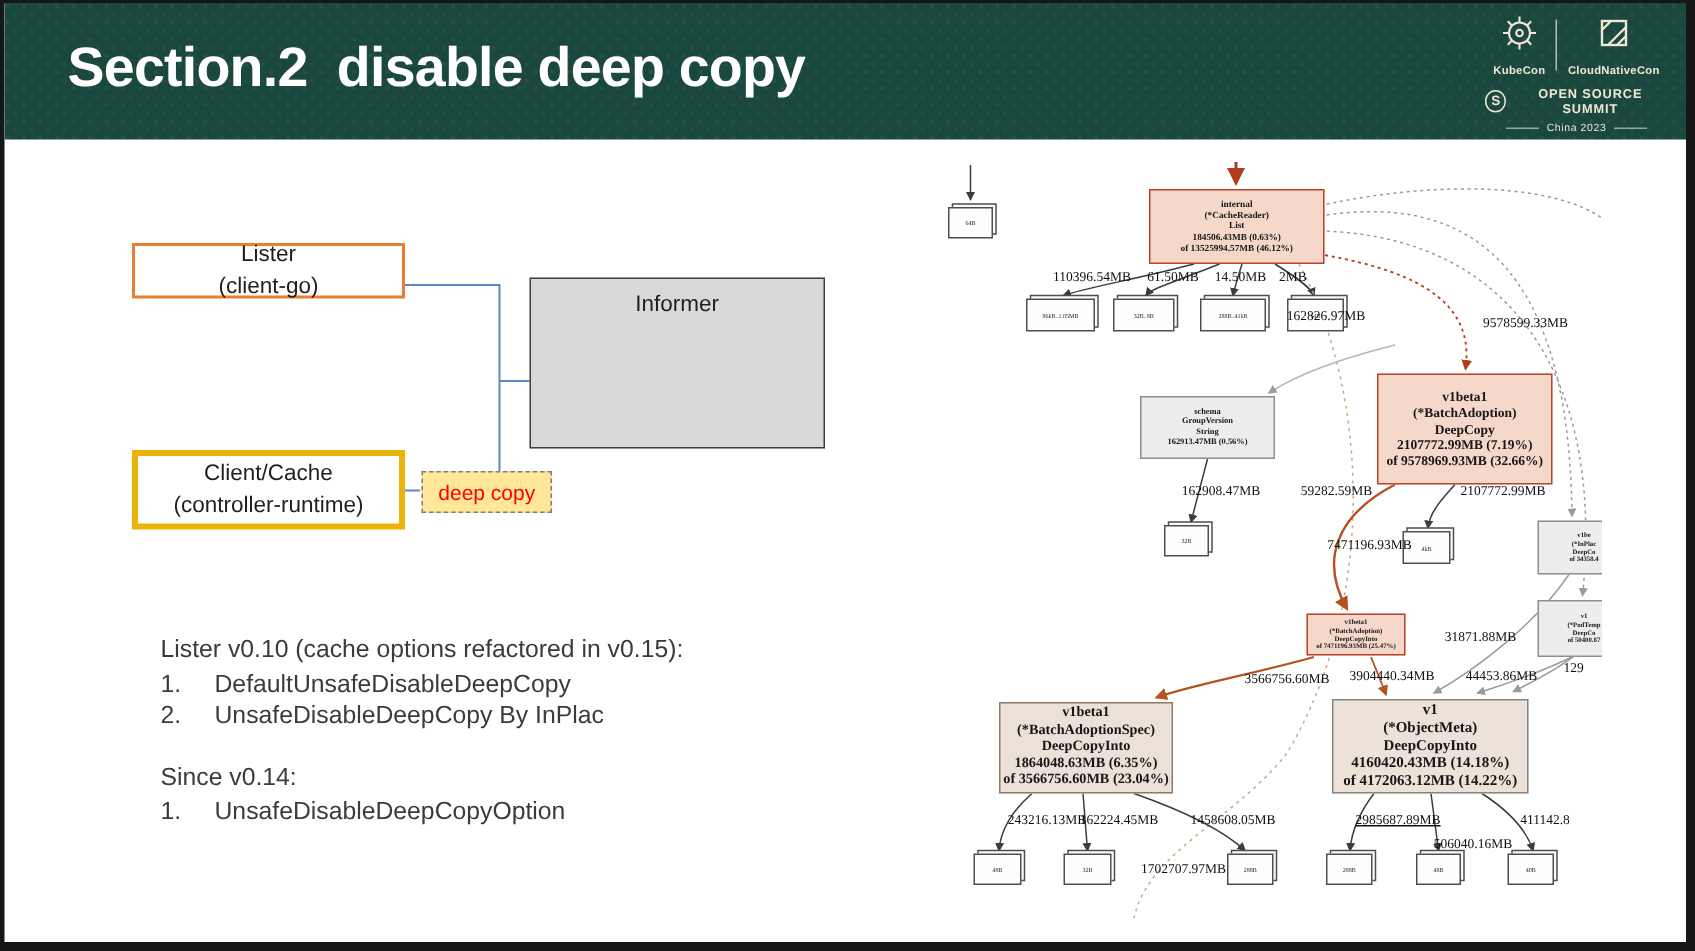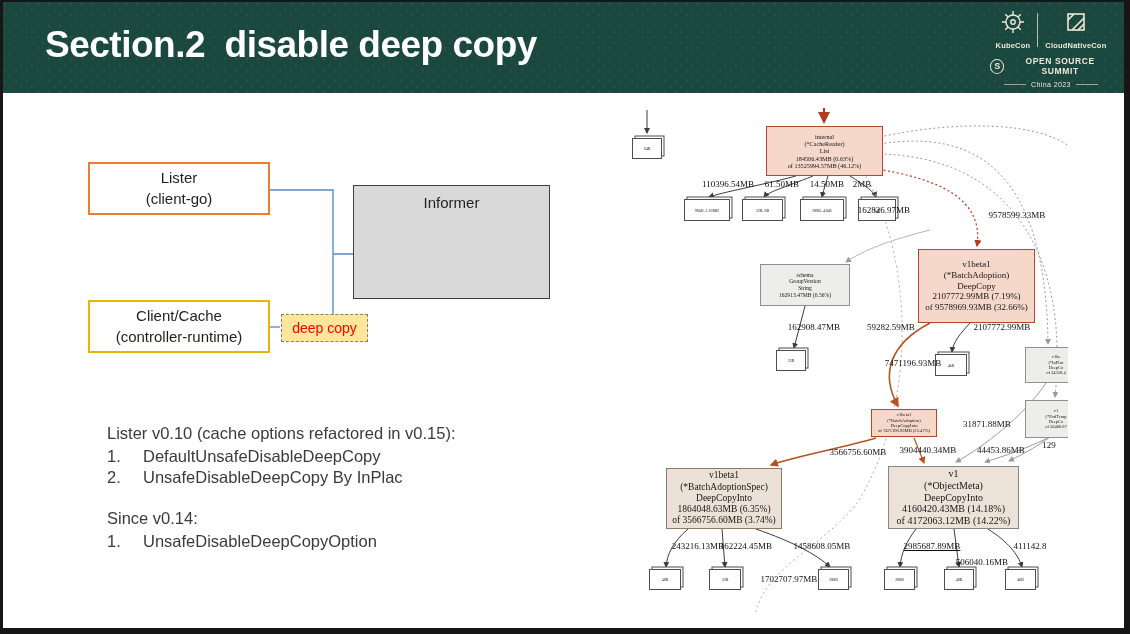--- a/index.html
+++ b/index.html
@@ -30,7 +30,7 @@
   .ldiag{position:absolute;left:80px;top:150px;width:520px;height:228px;}
   .box{position:absolute;background:#fff;box-sizing:border-box;display:flex;flex-direction:column;
     justify-content:center;align-items:center;text-align:center;font-size:15px;color:#1f1f1f;line-height:1.35;}
-  .lister{left:5px;top:10px;width:182px;height:53px;border:2px solid #ed7d31;}
+  .lister{left:5px;top:10px;width:182px;height:37px;border:2px solid #ed7d31;}
   .informer{left:270px;top:33px;width:197px;height:114px;background:#d9d9d9;border:1.6px solid #3f3f3f;
     justify-content:flex-start;padding-top:7px;}
   .indexer{left:317px;top:75px;width:103px;height:53px;background:transparent;border:1.6px dashed #3f3f3f;}

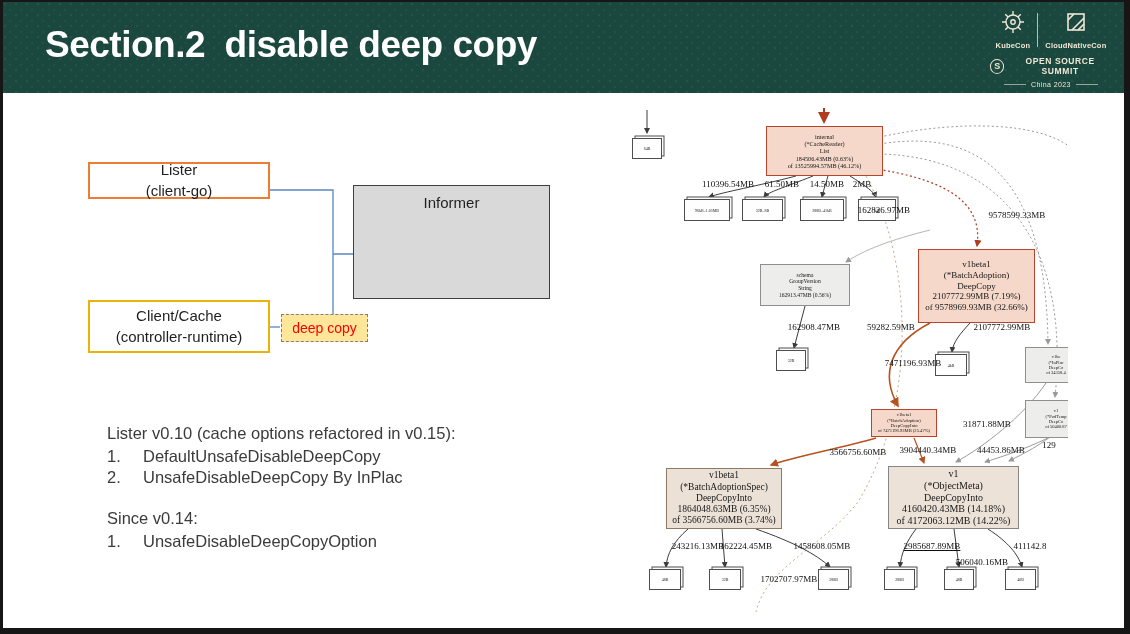--- a/index.html
+++ b/index.html
@@ -51,7 +51,7 @@
     font-family:"Liberation Serif",serif;}
   .graph svg{position:absolute;left:0;top:0;}
   .gnode{position:absolute;box-sizing:border-box;display:flex;flex-direction:column;justify-content:center;
-    align-items:center;text-align:center;line-height:1.18;color:#161616;overflow:hidden;}
+    align-items:center;text-align:center;line-height:1.18;color:#161616;overflow:hidden;font-weight:bold;}
   .salmon{background:#f5d8c9;border:1.6px solid #b6452c;}
   .gray-node{background:#ededec;border:1px solid #8f8f8f;}
   .beige{background:#ece1d7;border:1.4px solid #8d7b68;}

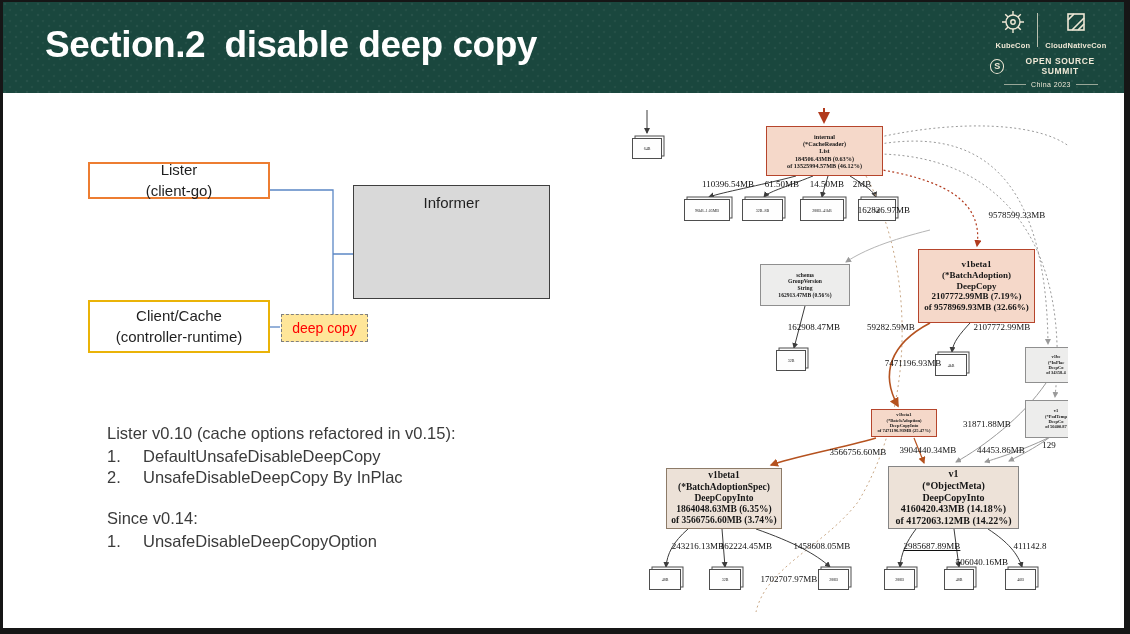--- a/index.html
+++ b/index.html
@@ -34,7 +34,7 @@
   .informer{left:270px;top:33px;width:197px;height:114px;background:#d9d9d9;border:1.6px solid #3f3f3f;
     justify-content:flex-start;padding-top:7px;}
   .indexer{left:317px;top:75px;width:103px;height:53px;background:transparent;border:1.6px dashed #3f3f3f;}
-  .client{left:5px;top:148px;width:182px;height:53px;border:2px solid #eab308;}
+  .client{left:5px;top:148px;width:182px;height:53px;border:4px solid #eab308;}
   .deepcopy{left:198px;top:162px;width:87px;height:28px;background:#ffe699;border:1.5px dashed #7f7f7f;
     color:#ff0000;font-size:14px;}
   .ldiag svg{position:absolute;left:0;top:0;}

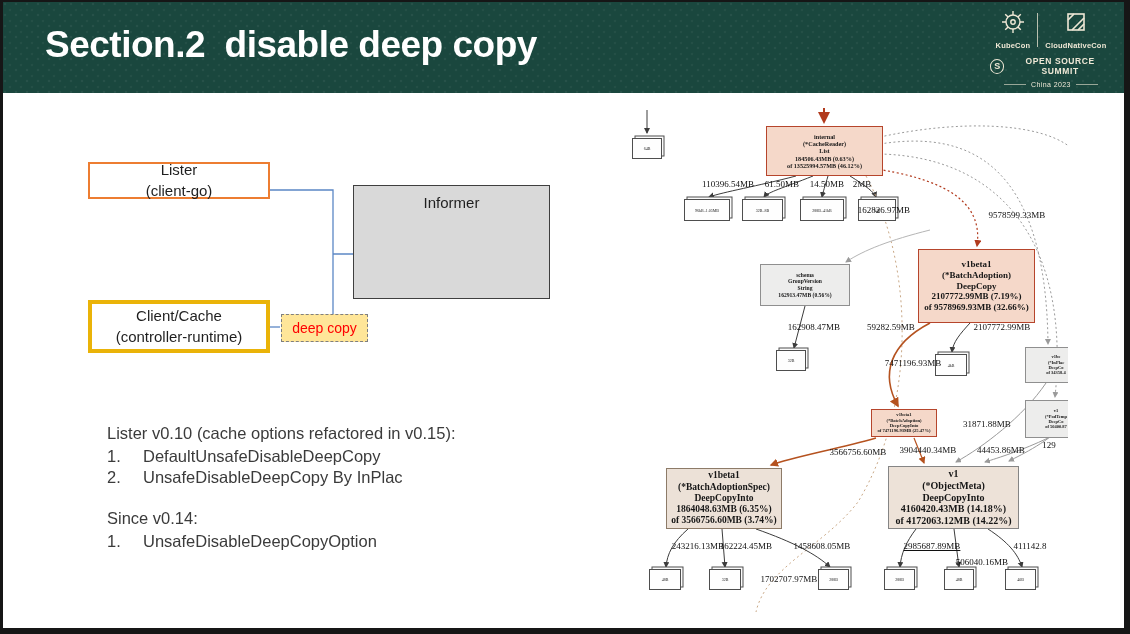--- a/index.html
+++ b/index.html
@@ -235,7 +235,7 @@
         <div class="ln">(*BatchAdoptionSpec)</div>
         <div class="ln">DeepCopyInto</div>
         <div class="ln">1864048.63MB (6.35%)</div>
-        <div class="ln">of 3566756.60MB (3.74%)</div>
+        <div class="ln">of 3566756.60MB (23.04%)</div>
       </div>
     <div class="gnode beige-gray" style="left:270px;top:364px;width:131px;height:63px;font-size:10px;">
         <div class="ln">v1</div>

